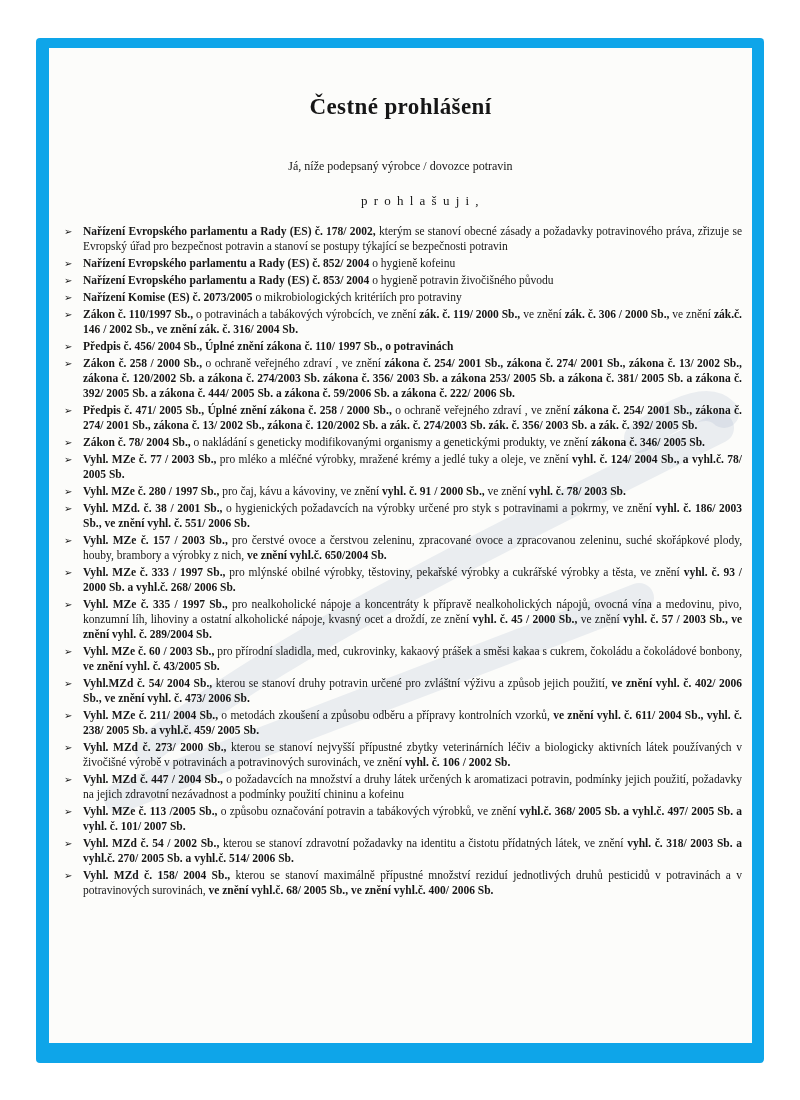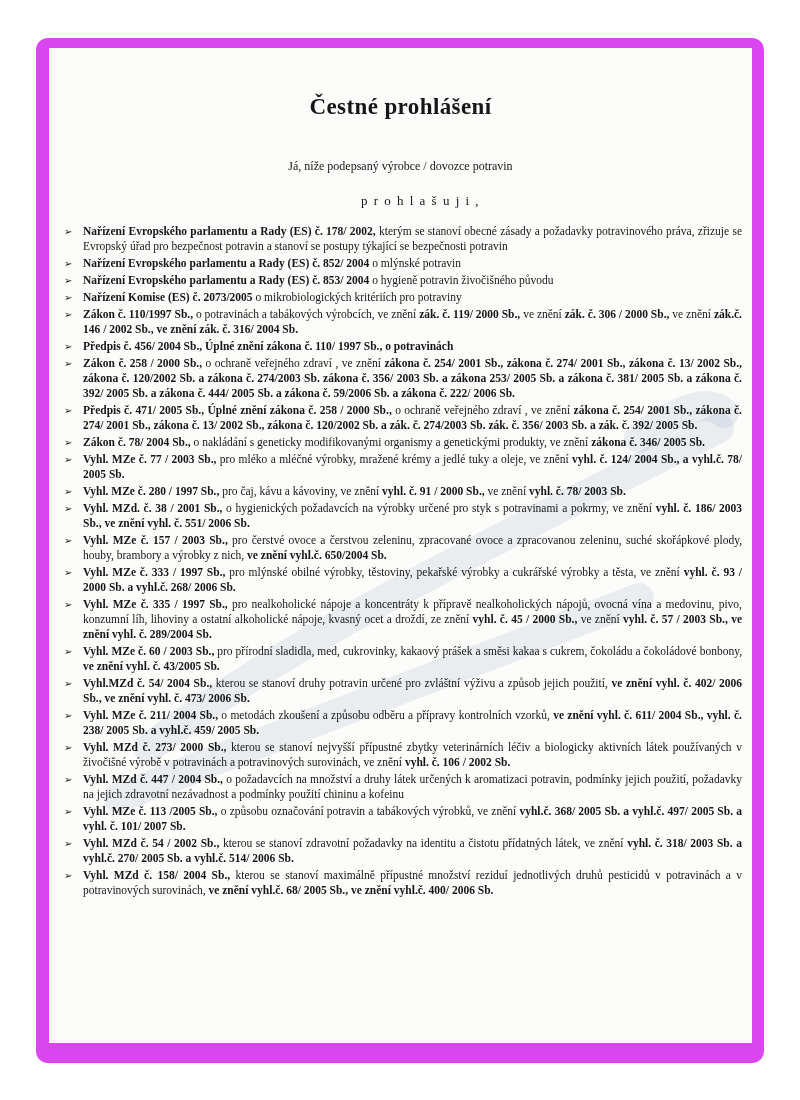--- a/index.html
+++ b/index.html
@@ -13,7 +13,7 @@
   }
   .scan-frame {
     position:absolute; left:36px; top:38px; width:728px; height:1025px;
-    background:#d946ef; border-radius:12px;
+    background:#0ea5e9; border-radius:4px;
   }
   .page {
     position:absolute; left:13px; top:10px; right:12px; bottom:20px;

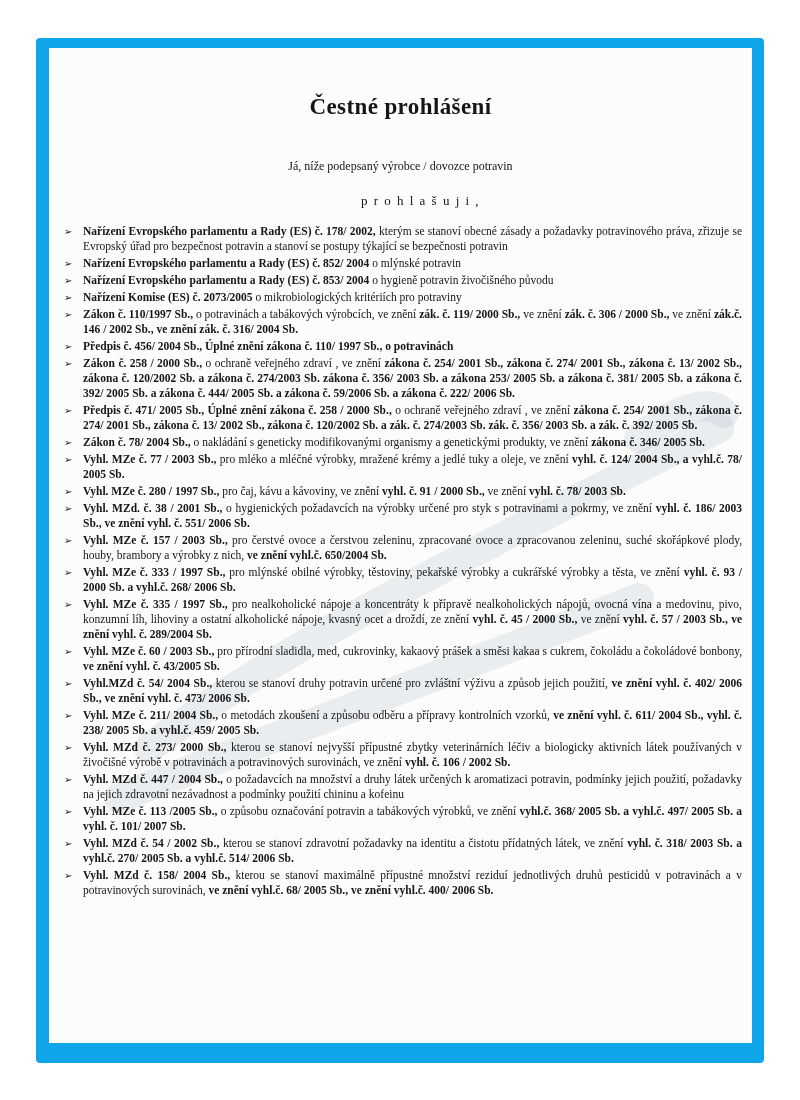--- a/index.html
+++ b/index.html
@@ -68,7 +68,7 @@
           </div>
           <div class="item">
             <span class="bullet">➢</span>
-            <span class="itext"><b>Nařízení Evropského parlamentu a Rady (ES) č. 852/ 2004</b><span> o mlýnské potravin</span></span>
+            <span class="itext"><b>Nařízení Evropského parlamentu a Rady (ES) č. 852/ 2004</b><span> o hygieně kofeinu</span></span>
           </div>
           <div class="item">
             <span class="bullet">➢</span>

